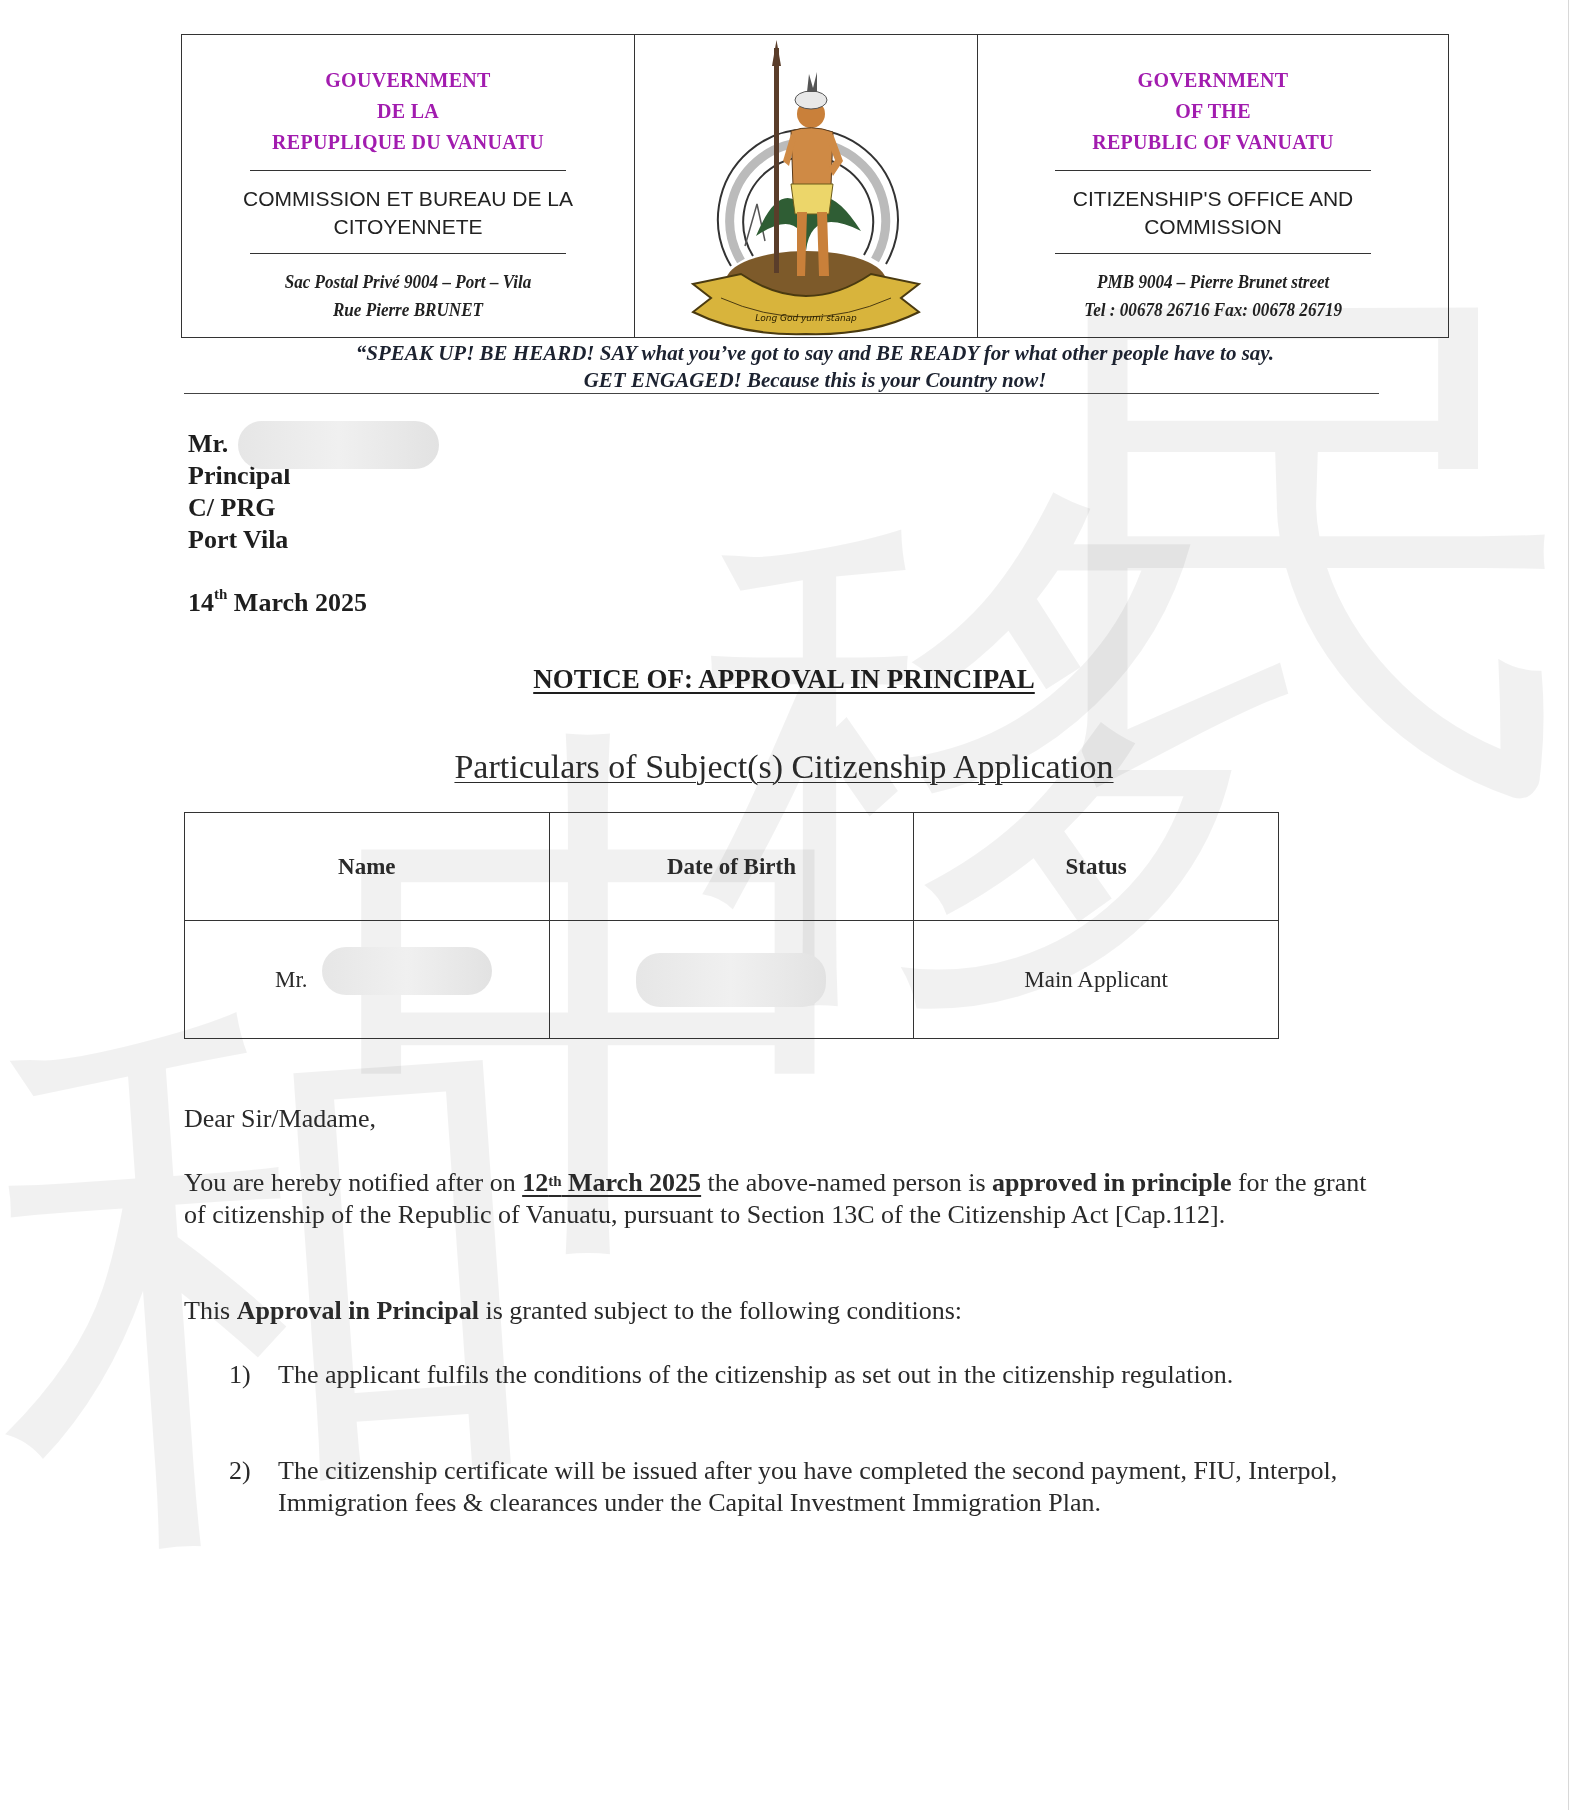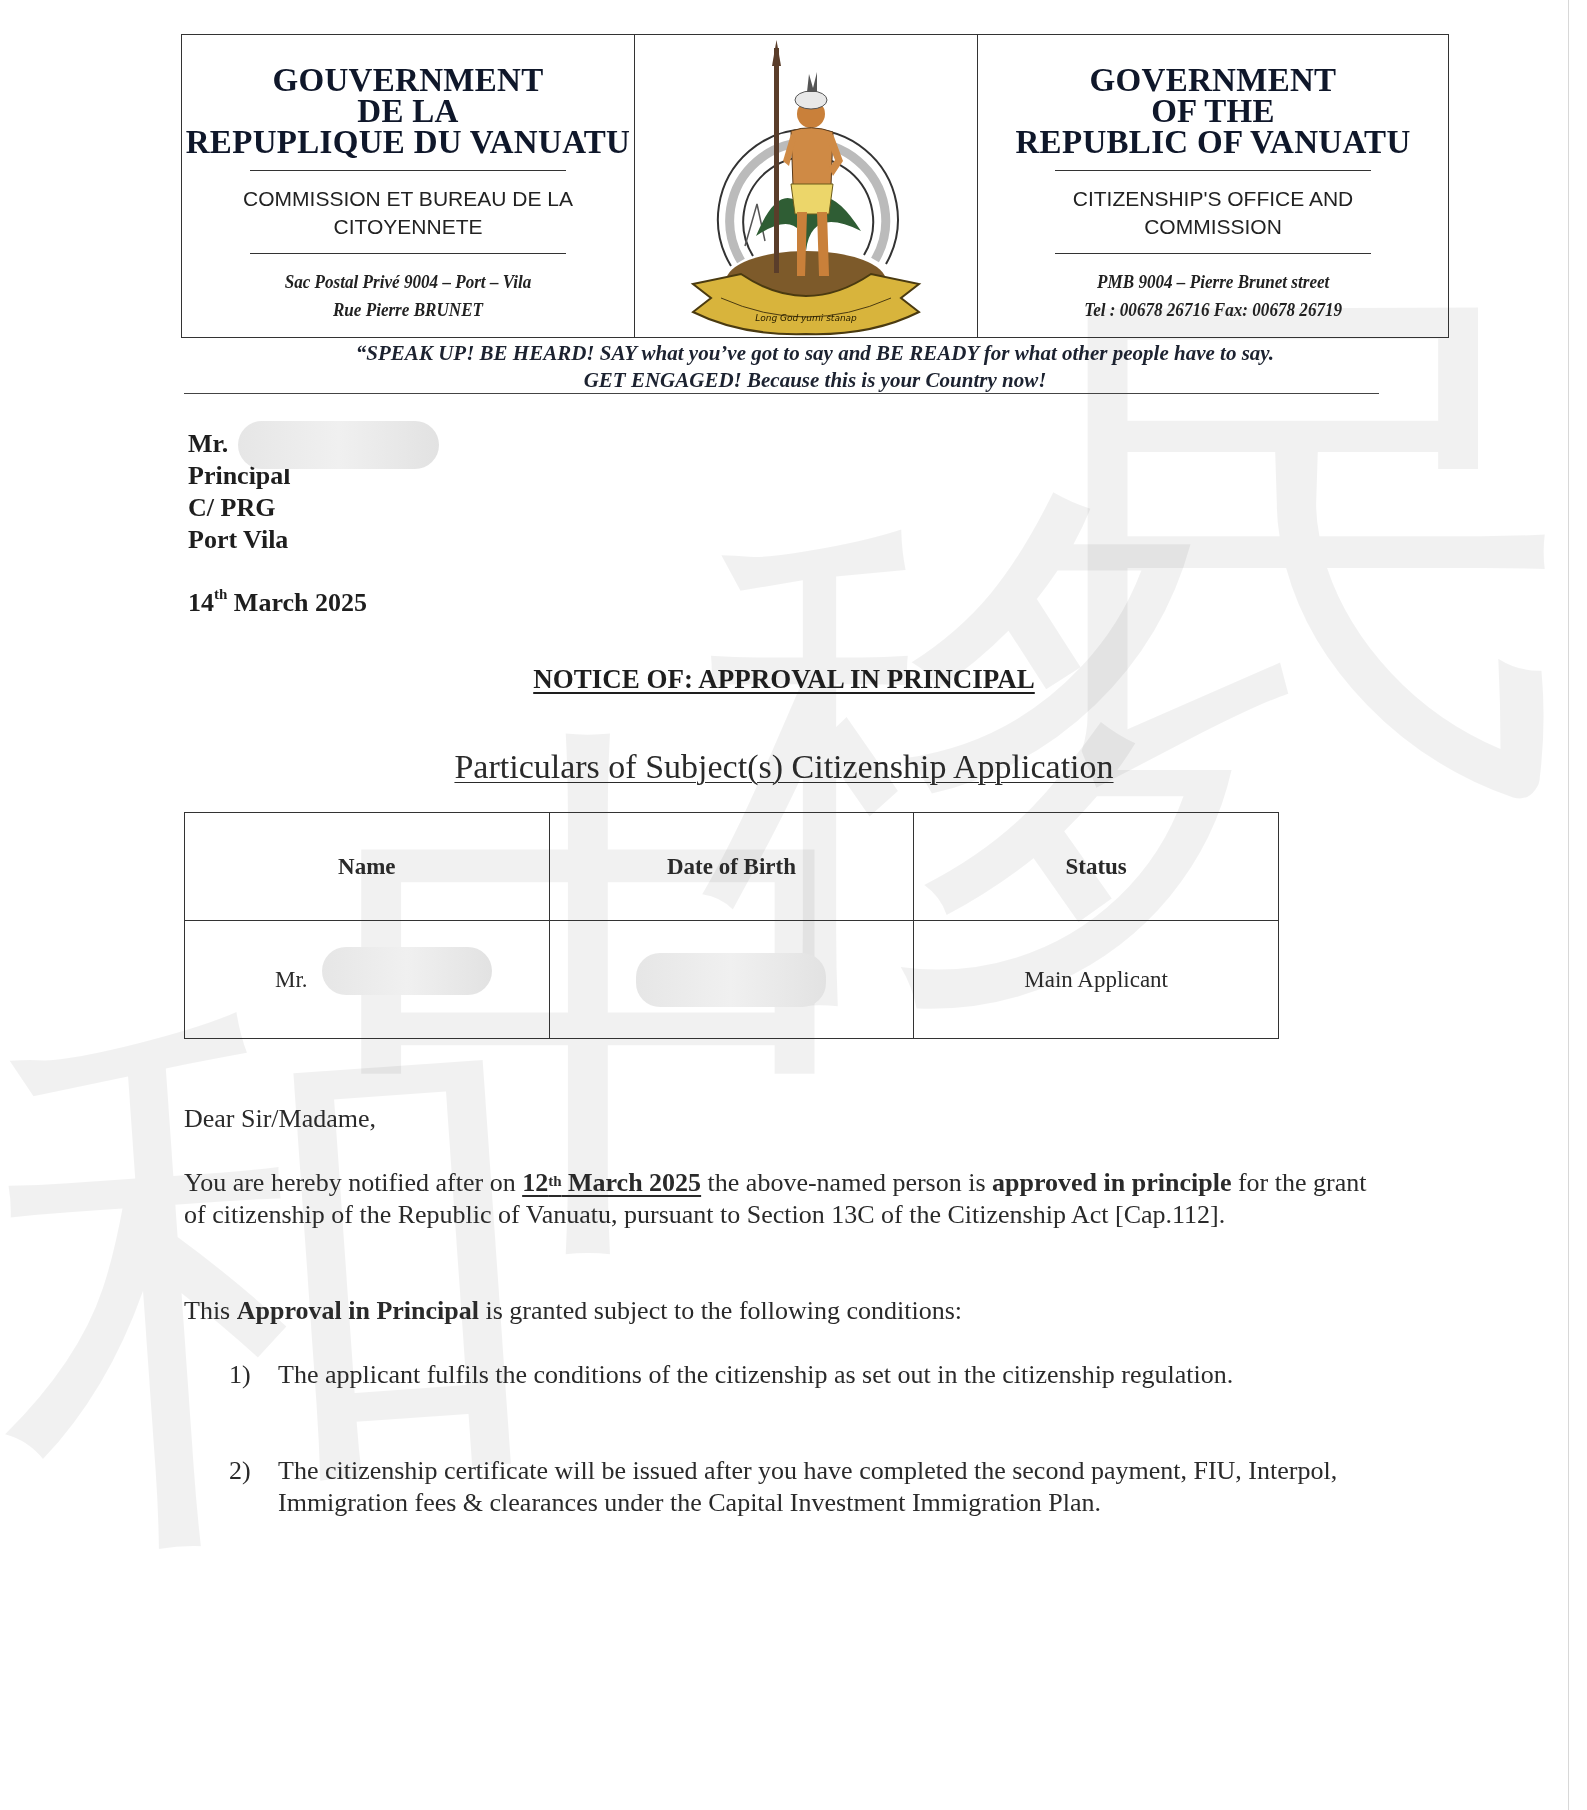--- a/index.html
+++ b/index.html
@@ -23,7 +23,7 @@
   .lh-left { width: 453px; border-right: 1.5px solid #333; }
   .lh-mid { width: 343px; border-right: 1.5px solid #333; justify-content: center; }
   .lh-right { flex: 1; }
-  .lh-title { margin-top: 30px; font-weight: bold; font-size: 33px; line-height: 31px; color: #0f172a; letter-spacing: 0.3px; }
+  .lh-title { margin-top: 30px; font-weight: bold; font-size: 20px; line-height: 31px; color: #a21caf; letter-spacing: 0.3px; }
   .lh-rule { width: 316px; height: 0; border-top: 1.5px solid #333; margin: 12px 0 14px 0; }
   .lh-sub { font-family: "Liberation Sans", sans-serif; font-size: 21px; line-height: 28px; color: #222; }
   .lh-addr { font-style: italic; font-weight: bold; font-size: 19px; line-height: 28px; color: #222; transform: scaleX(0.9); white-space: nowrap; }

